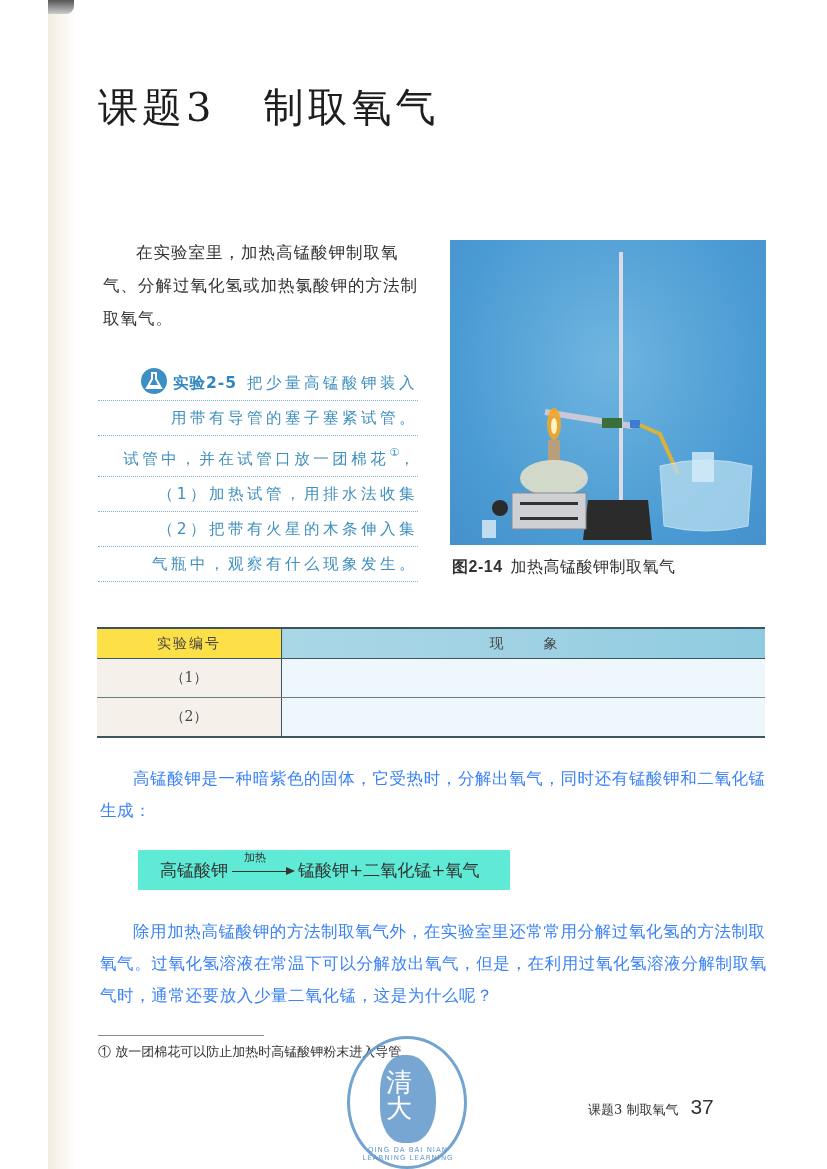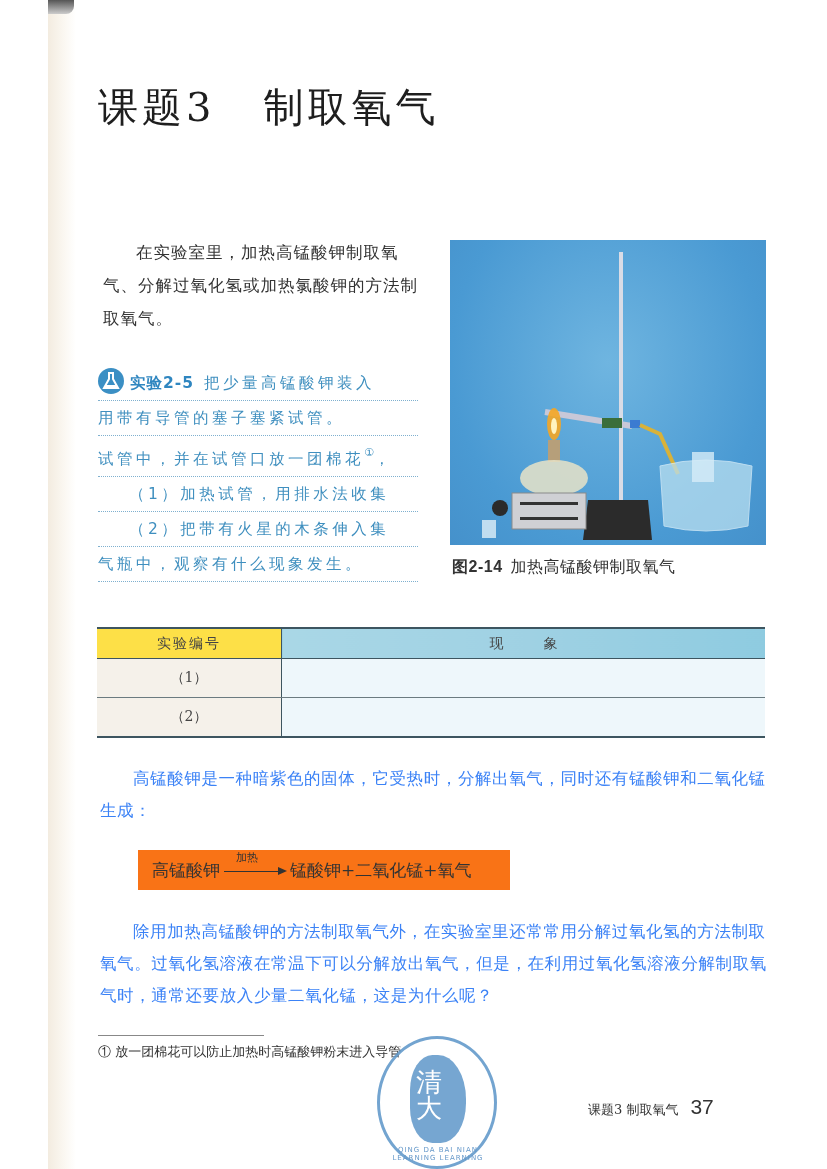--- a/index.html
+++ b/index.html
@@ -37,7 +37,7 @@
       font-family: "DejaVu Sans", "Liberation Sans", sans-serif;
       color: #3f8fbf; font-size: 15.5px; letter-spacing: 3.5px; line-height: 34px;
     }
-    .exp .line { border-bottom: 1px dotted #7fb0cf; display: block; white-space: nowrap; }
+    .exp .line { border-bottom: 1px dotted #7fb0cf; display: block; white-space: nowrap; text-align: right; }
     .exp .indent { padding-left: 2em; }
     .flask-icon {
       display: inline-block; width: 26px; height: 26px; border-radius: 50%;

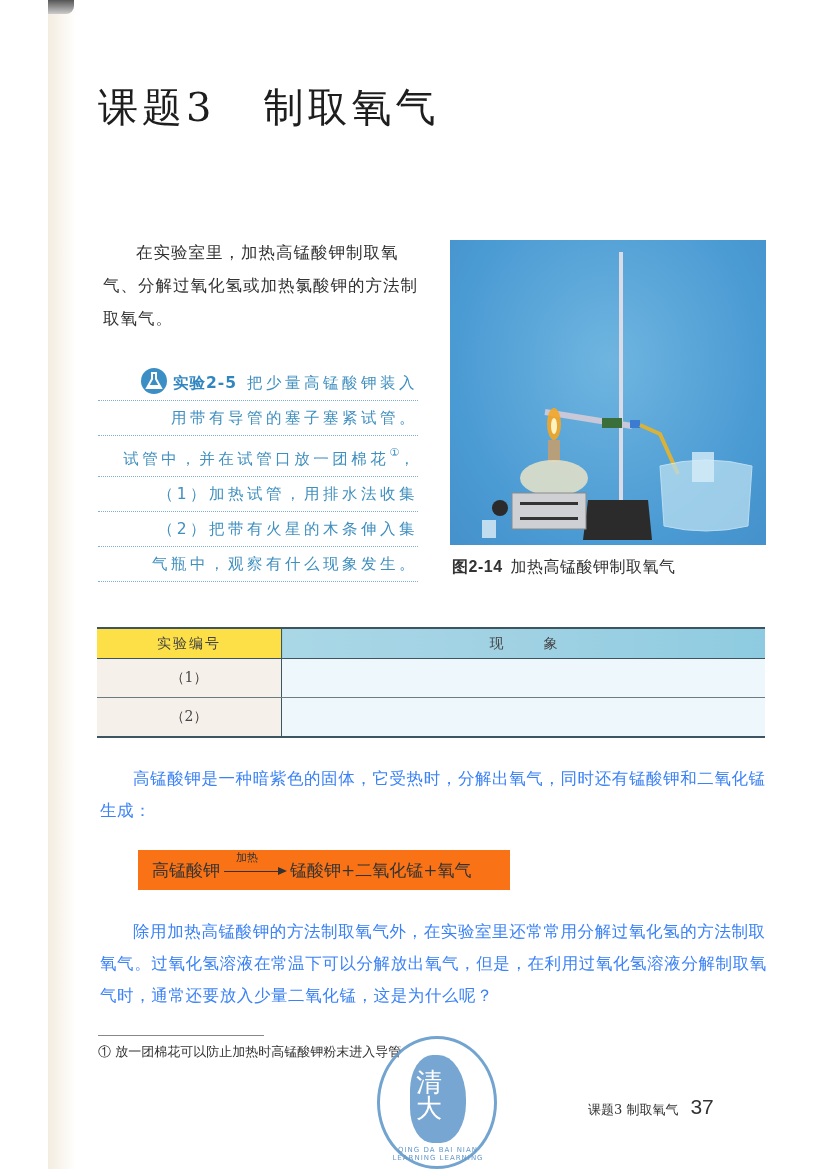--- a/index.html
+++ b/index.html
@@ -79,8 +79,8 @@
     .para p { margin: 0; text-indent: 2em; }
     .equation {
       position: absolute; left: 138px; top: 850px; width: 372px; height: 40px;
-      background: #f97316; font-size: 17px; color: #333;
-      display: flex; align-items: center; padding-left: 14px; box-sizing: border-box;
+      background: #5eead4; font-size: 17px; color: #333;
+      display: flex; align-items: center; padding-left: 22px; box-sizing: border-box;
       white-space: nowrap;
     }
     .arrow-wrap { display: inline-block; position: relative; width: 64px; height: 20px; margin: 0 2px 0 4px; }

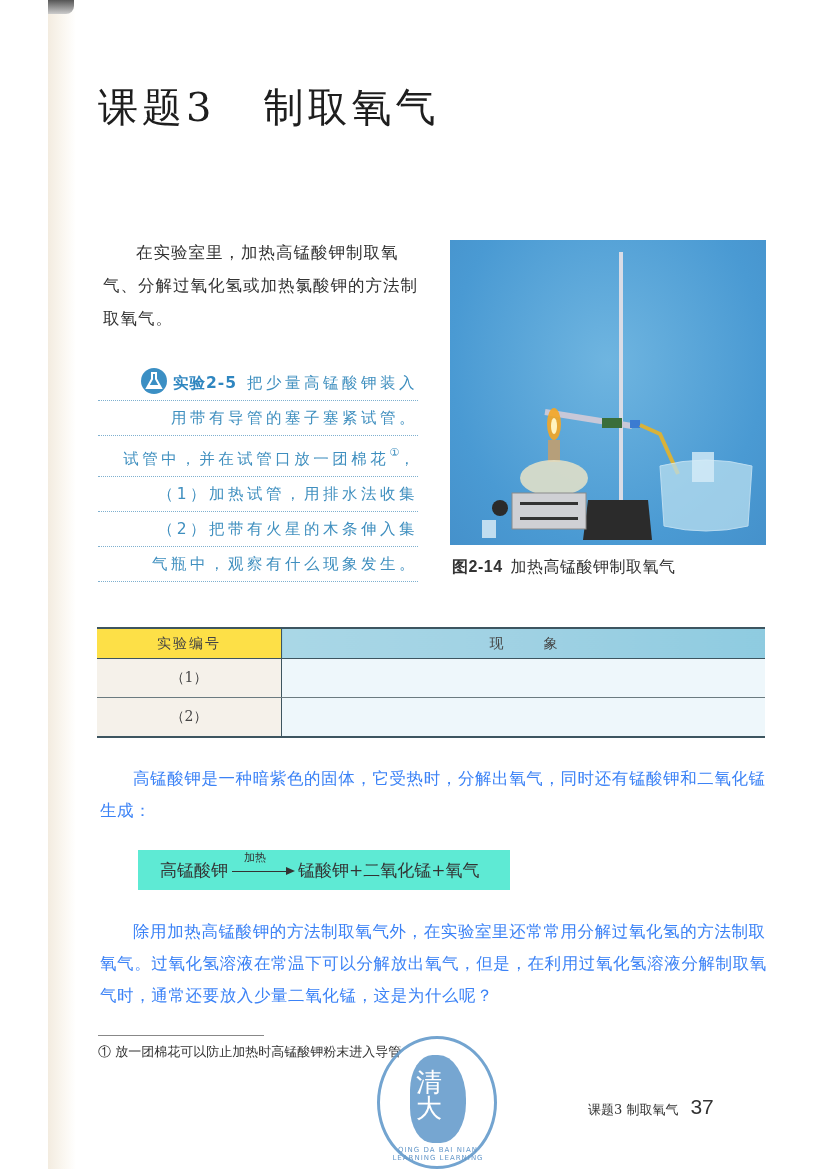--- a/index.html
+++ b/index.html
@@ -95,7 +95,7 @@
     }
     .page-footer .pnum { font-family: Liberation Sans, sans-serif; font-size: 21px; margin-left: 12px; }
     .watermark {
-      position: absolute; left: 377px; top: 1036px; width: 120px; height: 133px;
+      position: absolute; left: 347px; top: 1036px; width: 120px; height: 133px;
       border: 3px solid #5b95c8; border-radius: 50%; box-sizing: border-box; opacity: 0.85;
     }
     .watermark .inner {

